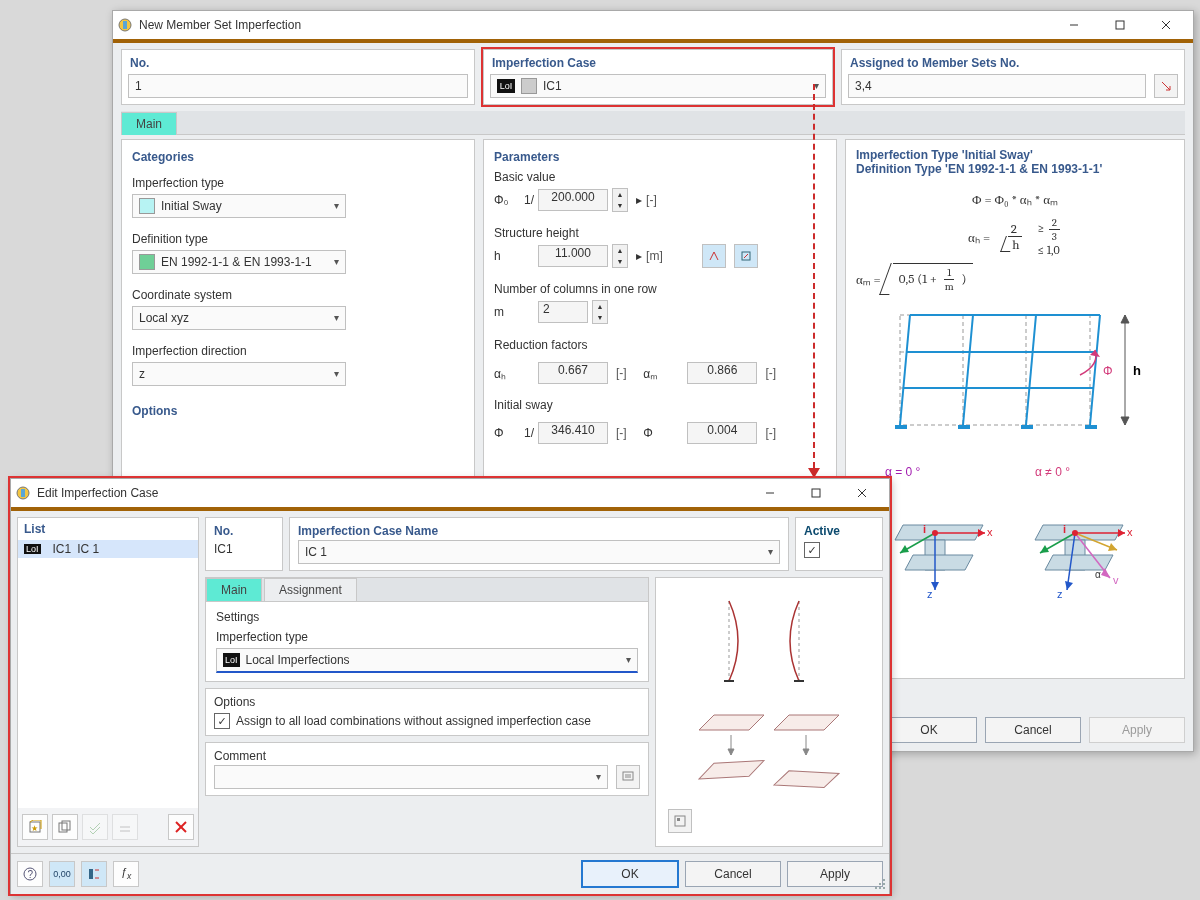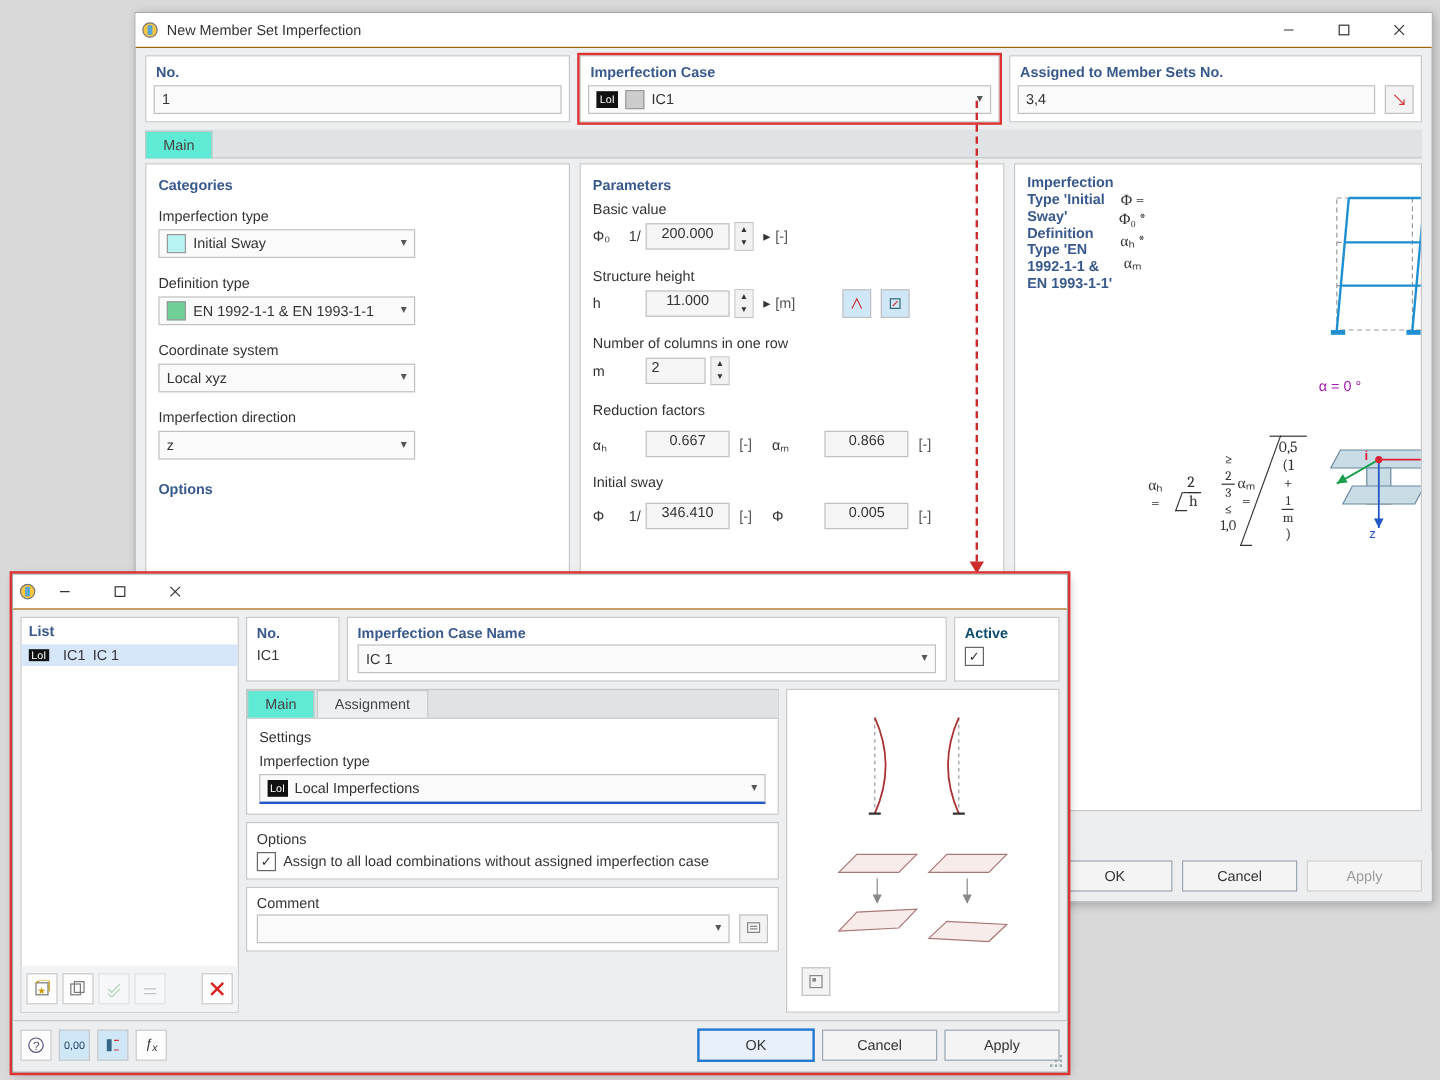--- a/index.html
+++ b/index.html
@@ -29,7 +29,7 @@
     display: flex;
     align-items: center;
     padding: 0 4px;
-    border-bottom: 1px solid #a16207;
+    border-bottom: 4px solid #a16207;
   }
   .titlebar .icon { width: 16px; height:16px; display:inline-flex; align-items:center; justify-content:center; }
   .titlebar .title { flex: 1; padding-left: 6px; }

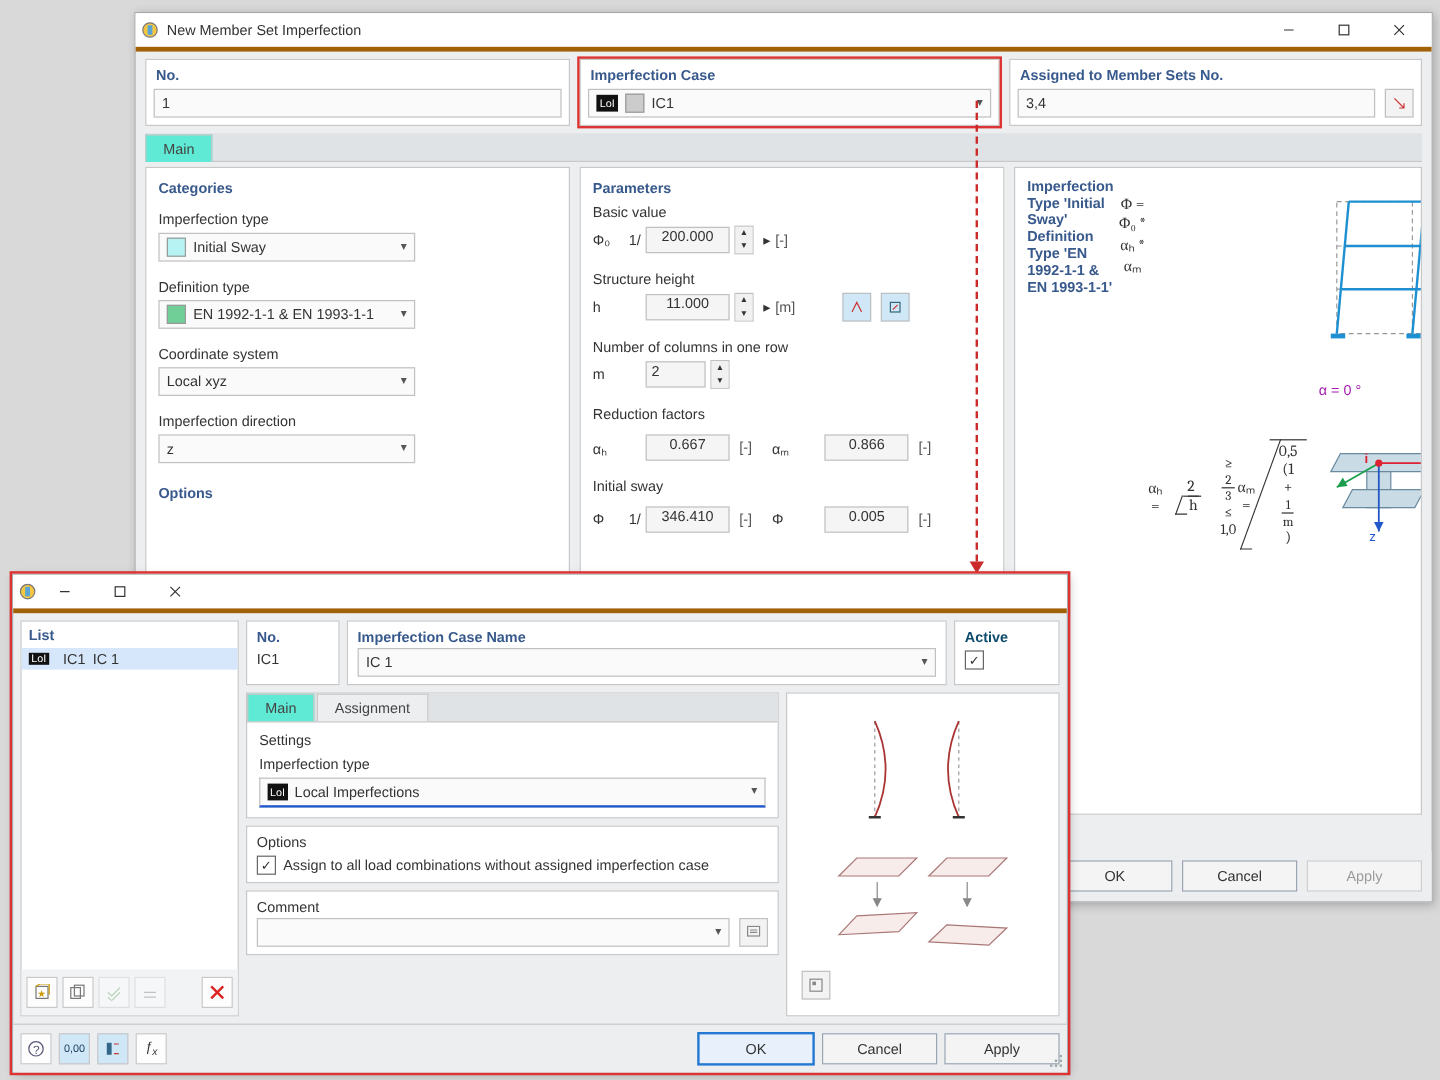--- a/index.html
+++ b/index.html
@@ -351,7 +351,7 @@
         </div>
       </div>
 
-      <div class="panel" style="flex:1; display:flex; flex-direction:row;">
+      <div class="panel" style="flex:1; display:flex; flex-direction:column;">
         <div style="color:#38598c; font-weight:600;">
           <span>Imperfection Type 'Initial Sway'</span><br>
           <span>Definition Type 'EN 1992-1-1 &amp; EN 1993-1-1'</span>

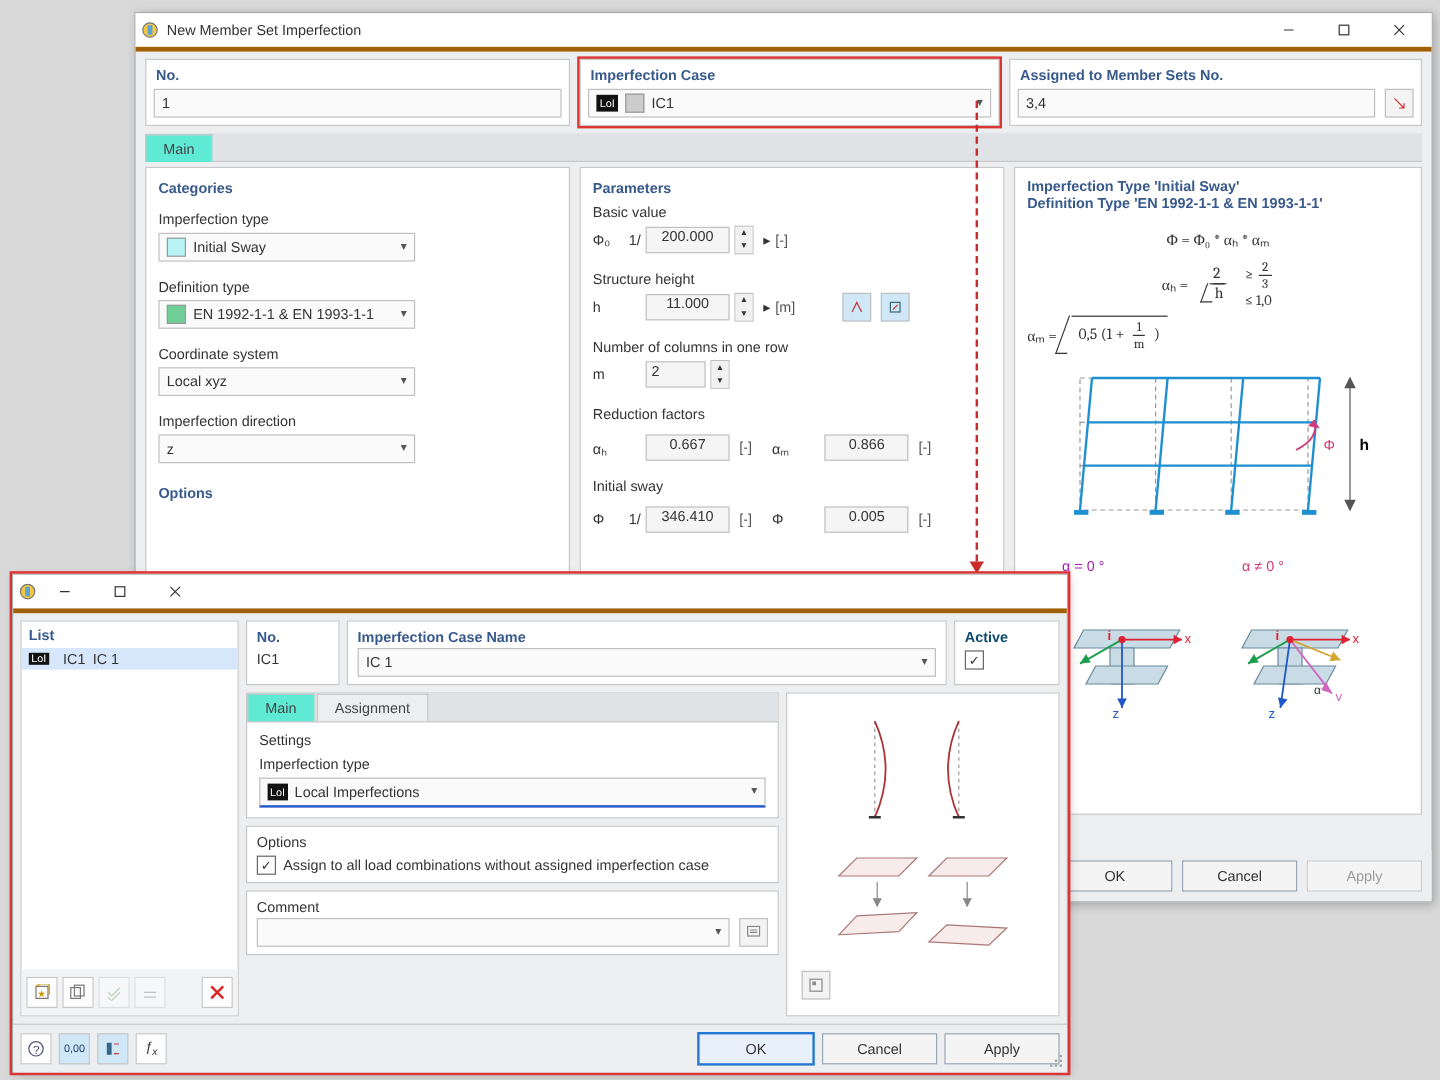--- a/index.html
+++ b/index.html
@@ -346,7 +346,7 @@
         <div class="numbox" style="margin-top:6px;">
           <span style="width:26px;">Φ</span>
           <span style="visibility:hidden;">1/</span>
-          <div class="numinput">0.005</div>
+          <div class="numinput">0.004</div>
           <span class="unit" style="margin-left:4px;">[-]</span>
         </div>
       </div>

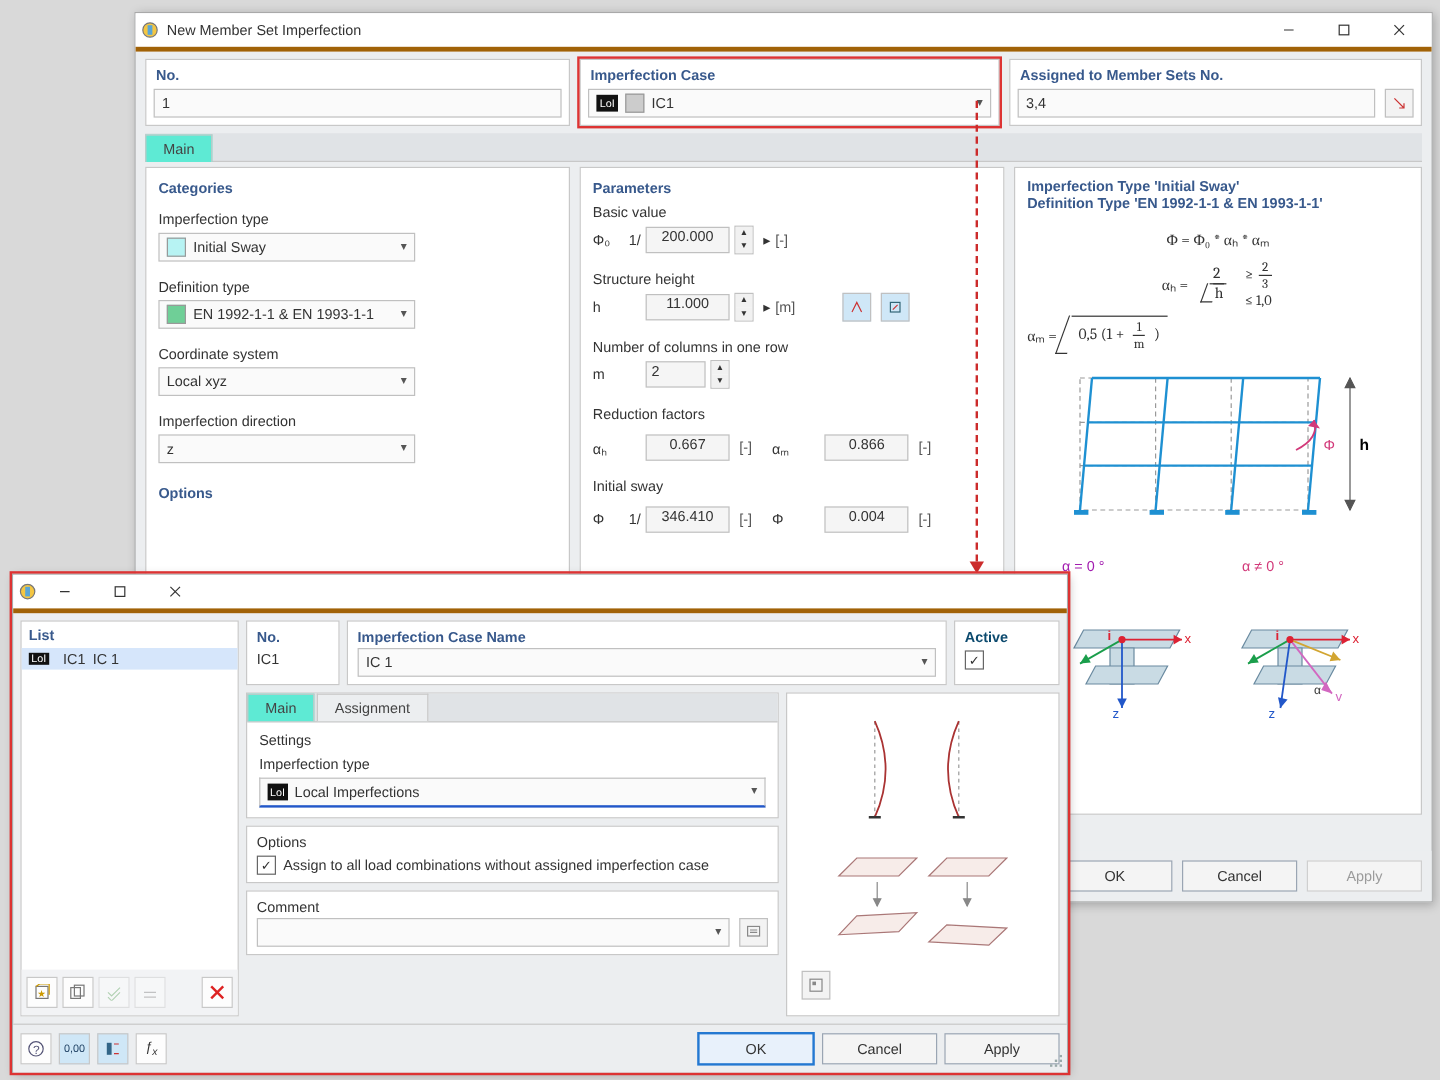--- a/index.html
+++ b/index.html
@@ -479,6 +479,7 @@
             <rect x="5" y="3" width="4" height="8" fill="#5aa6d6"></rect>
           </svg>
       </span>
+      <span class="title">Edit Imperfection Case</span>
       <div class="tbtn">
           <svg width="10" height="10">
             <line x1="1" y1="5" x2="9" y2="5" stroke="#333"></line>

